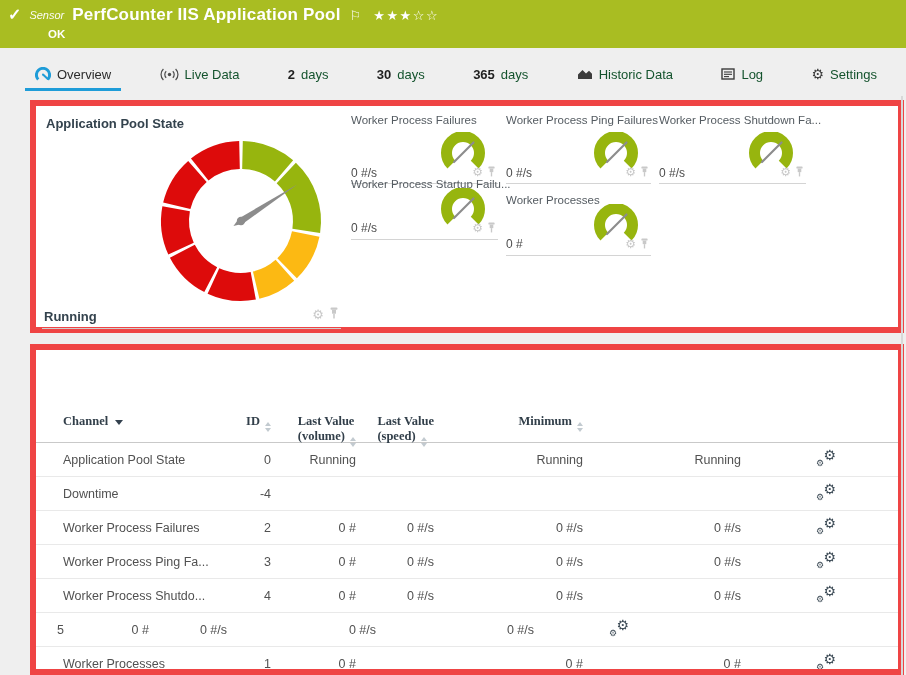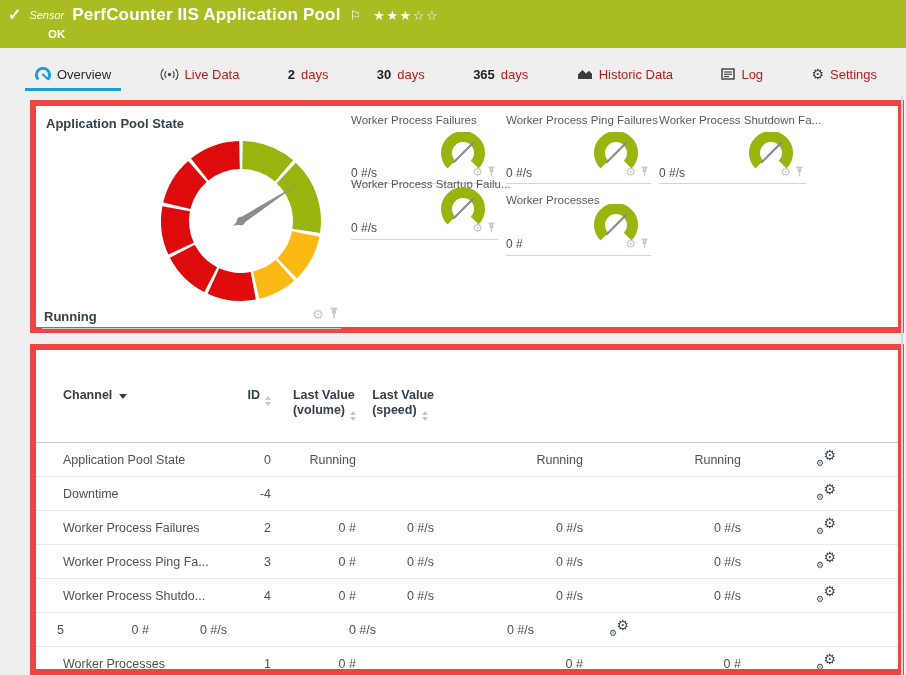--- a/index.html
+++ b/index.html
@@ -23,7 +23,7 @@
   .tab{display:flex;align-items:center;gap:6px;font-size:13px;color:#3c3c3c;cursor:pointer;
        border-bottom:3px solid transparent;box-sizing:border-box;padding:0 10px;}
   .tab b{color:#1f1f1f;font-weight:bold;}
-  .tab .lbl{color:#b91c1c;}
+  .tab .lbl{color:#14532d;}
   .tab.active{border-bottom-color:#1e9cd8;}
   .tab.active .lbl{color:#2b2b2b;}
   .tab .ticon{display:inline-flex;align-items:center;}

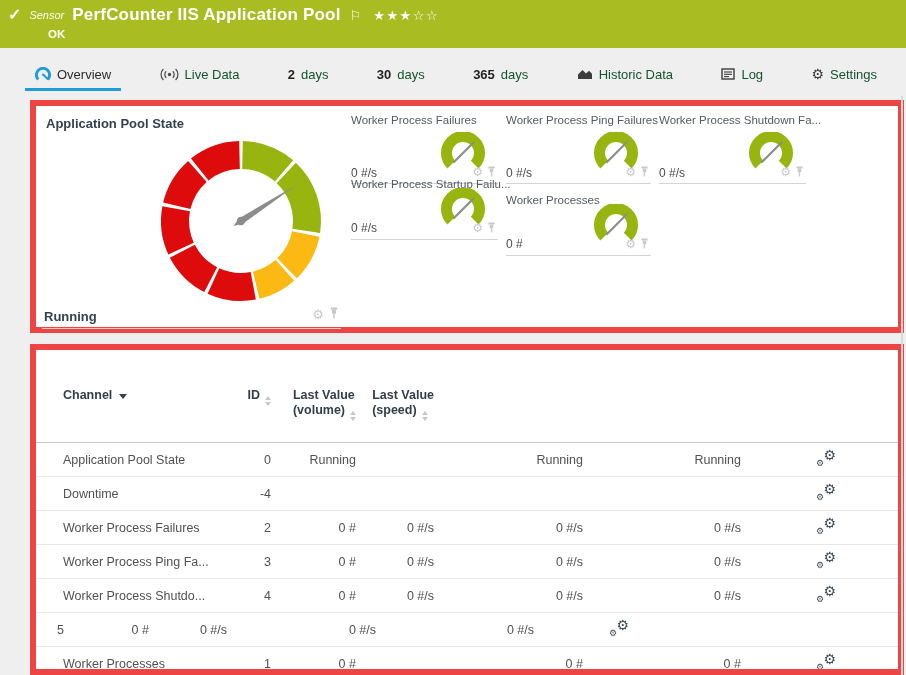--- a/index.html
+++ b/index.html
@@ -61,8 +61,8 @@
 
   
   .thead{position:absolute;left:0;top:0;right:0;height:93px;border-bottom:1px solid #c9c9c9;
-         display:flex;align-items:flex-start;padding-top:38px;box-sizing:border-box;
-         font-size:12.5px;font-weight:bold;color:#323f4a;}
+         display:flex;align-items:flex-start;padding-top:64px;box-sizing:border-box;
+         font-size:12.5px;font-weight:bold;color:#323f4a;font-family:Liberation Serif, serif;}
   .rows{position:absolute;left:0;top:93px;right:0;}
   .trow{display:flex;align-items:center;height:33px;border-bottom:1px solid #e9e9e9;
         font-size:12.5px;color:#515151;}

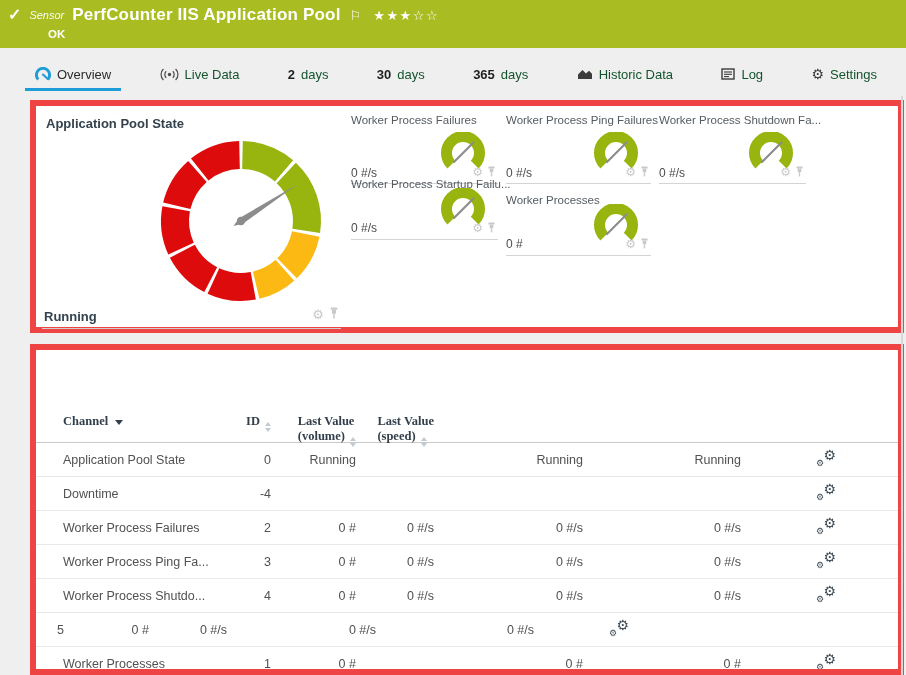--- a/index.html
+++ b/index.html
@@ -285,6 +285,10 @@
               <i class="up"></i>
               <i class="dn"></i>
             </span></span></div>
+        <div class="c-min">Minimum<span class="sort">
+            <i class="up"></i>
+            <i class="dn"></i>
+          </span></div>
         <div class="c-gear"></div>
       </div>
     <div class="rows" id="rows">

